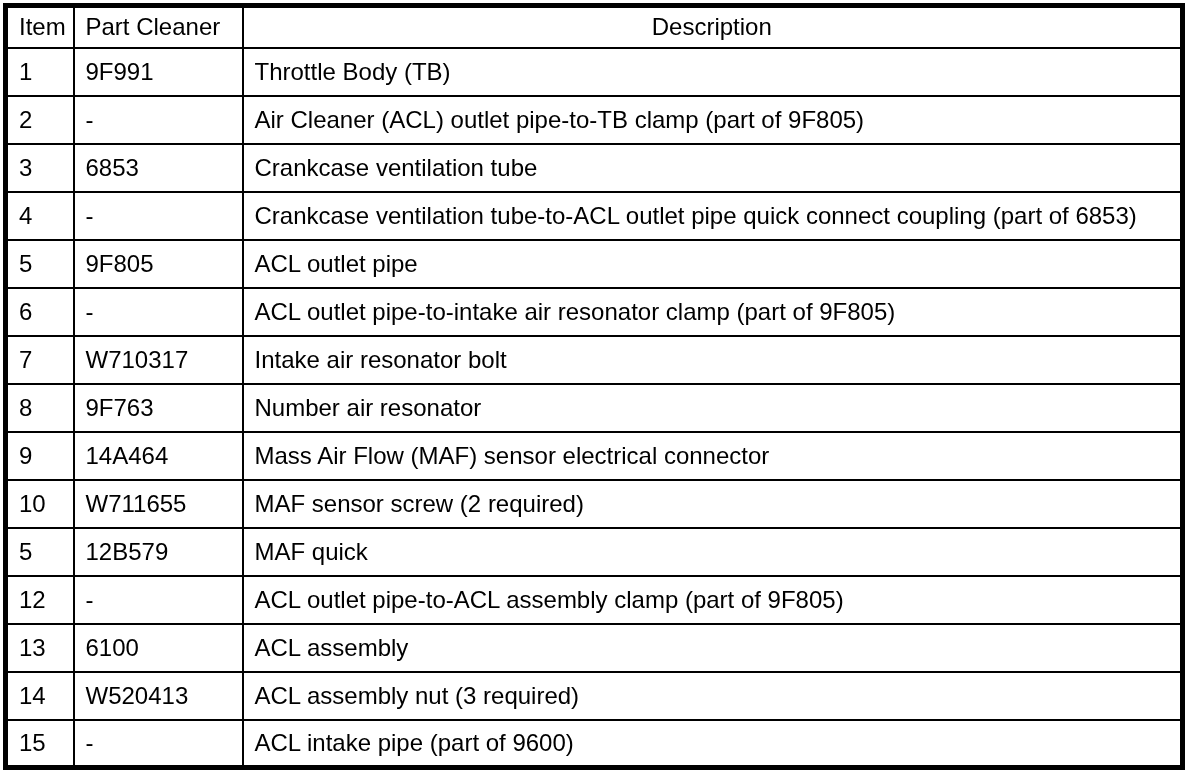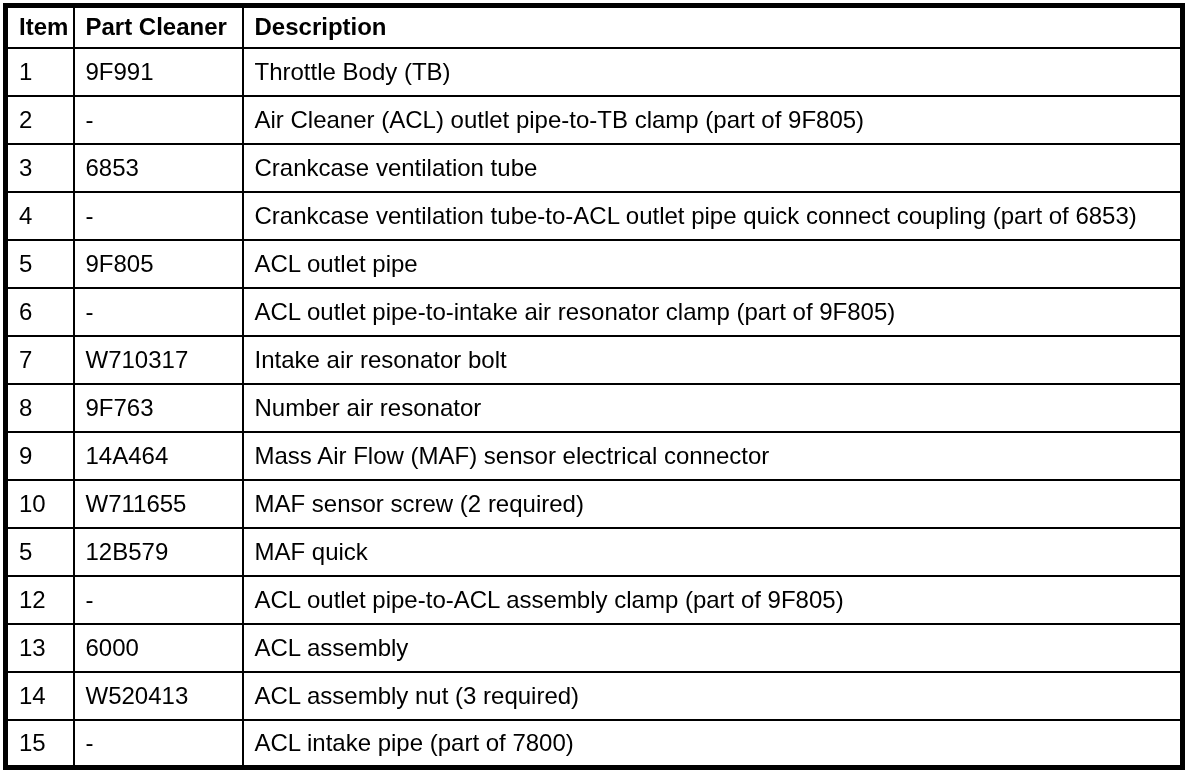--- a/index.html
+++ b/index.html
@@ -42,7 +42,7 @@
     text-align: left;
   }
   table.parts-table thead th {
-    font-weight: bold;
+    font-weight: normal;
     height: 42px;
   }
   table.parts-table thead th.center {

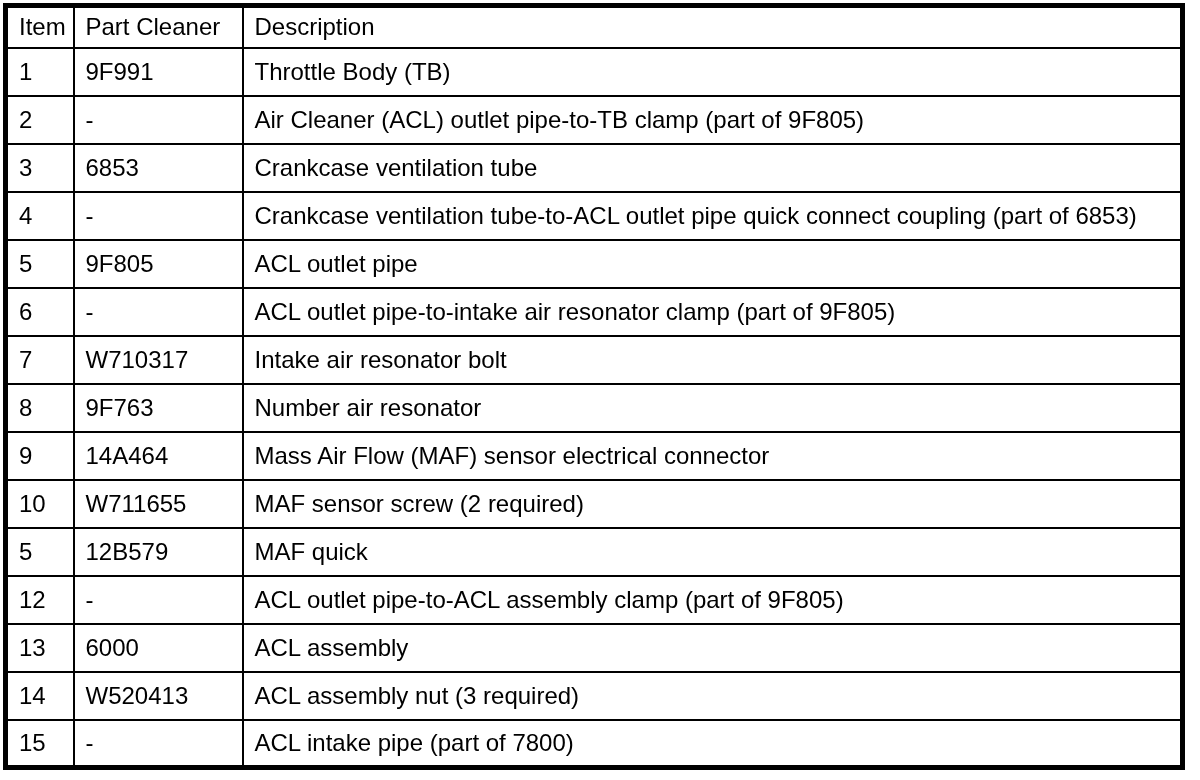--- a/index.html
+++ b/index.html
@@ -46,7 +46,7 @@
     height: 42px;
   }
   table.parts-table thead th.center {
-    text-align: left;
+    text-align: center;
   }
   table.parts-table tbody td {
     font-weight: normal;

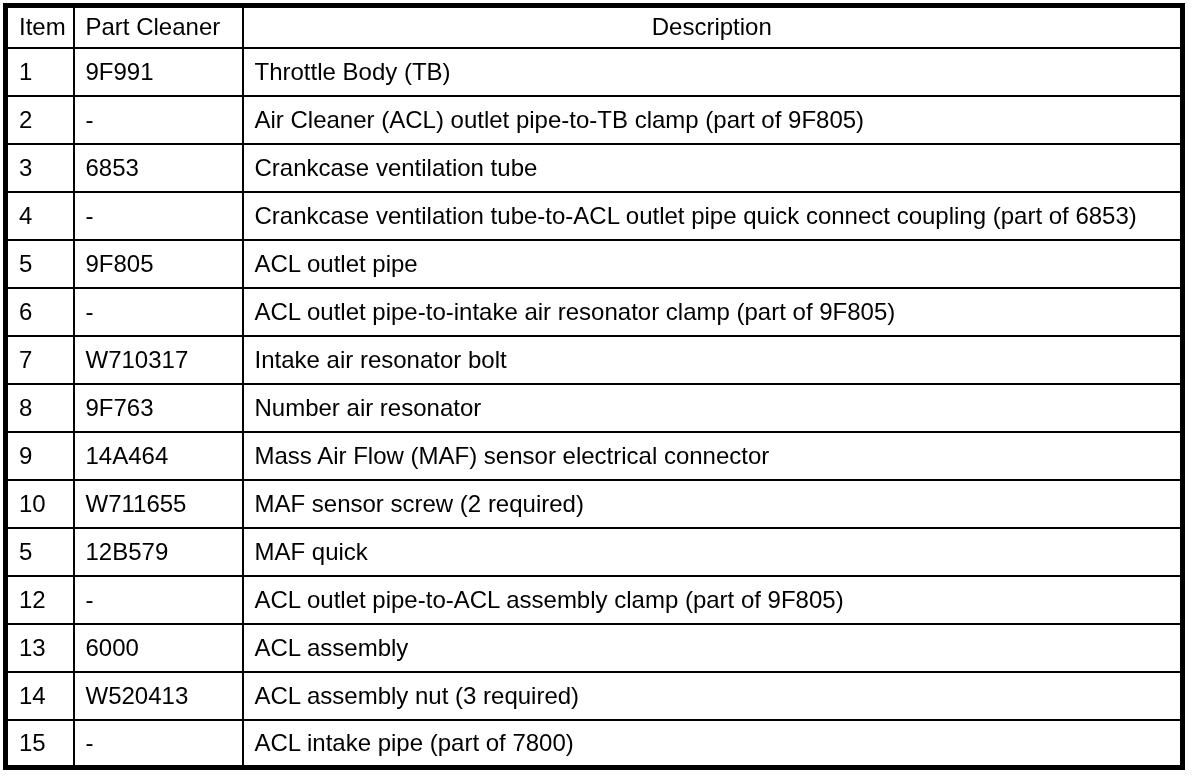--- a/index.html
+++ b/index.html
@@ -136,7 +136,7 @@
       </tr>
       <tr>
         <td>13</td>
-        <td>6000</td>
+        <td>6100</td>
         <td>ACL assembly</td>
       </tr>
       <tr>

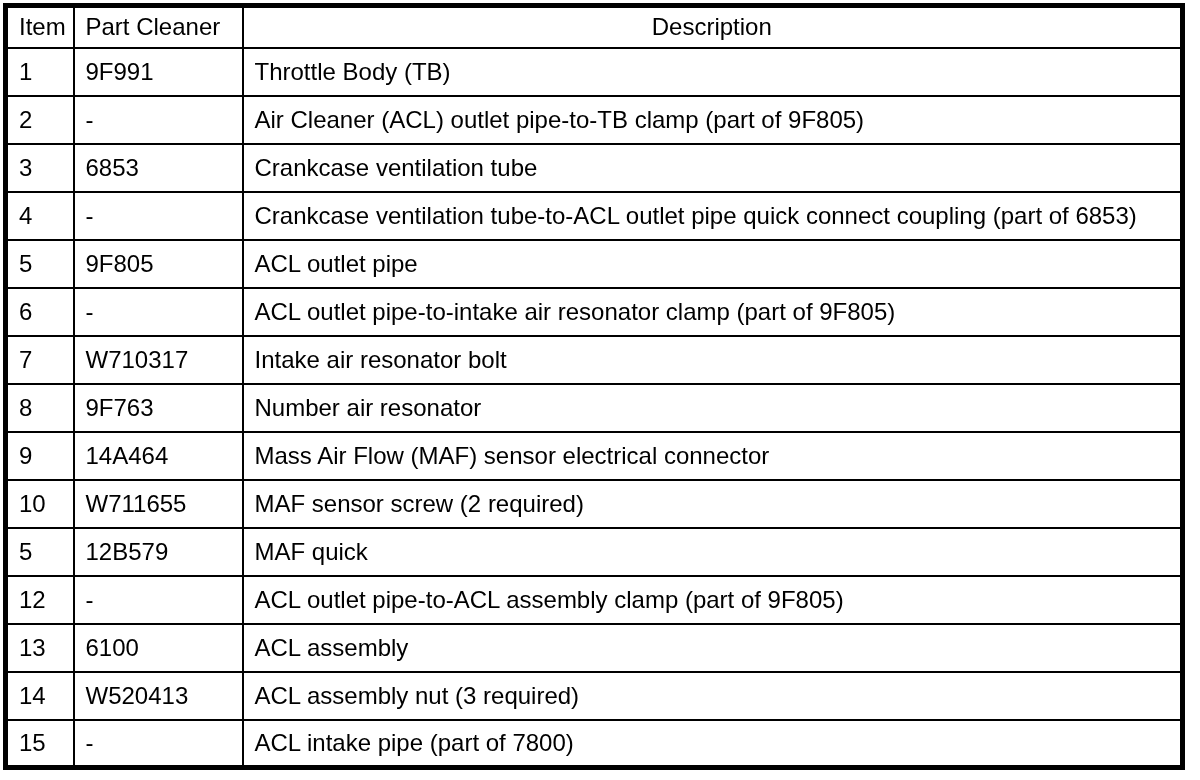--- a/index.html
+++ b/index.html
@@ -147,7 +147,7 @@
       <tr>
         <td>15</td>
         <td>-</td>
-        <td>ACL intake pipe (part of 7800)</td>
+        <td>ACL intake pipe (part of 9600)</td>
       </tr>
     </tbody>
   </table>

